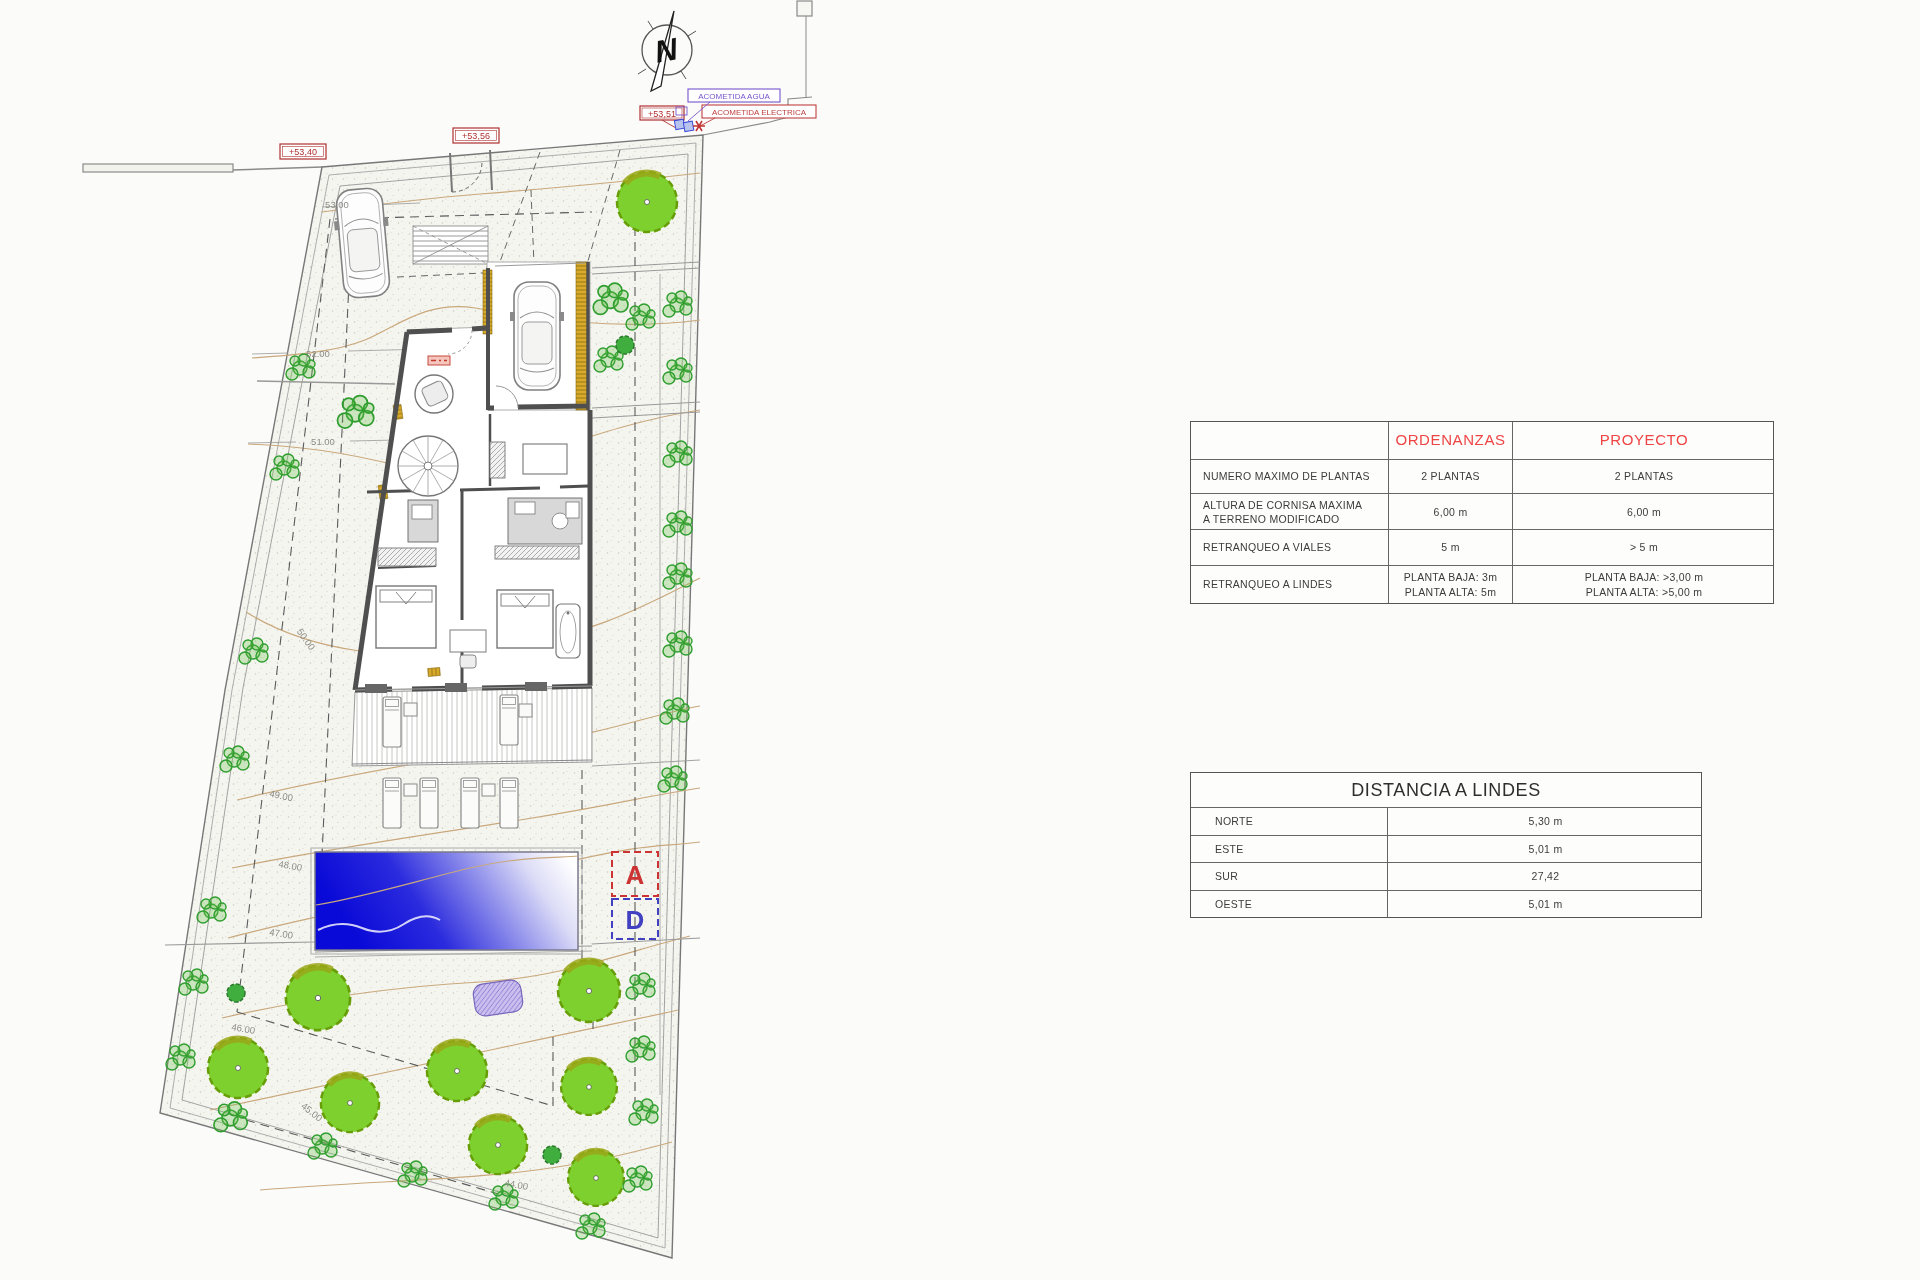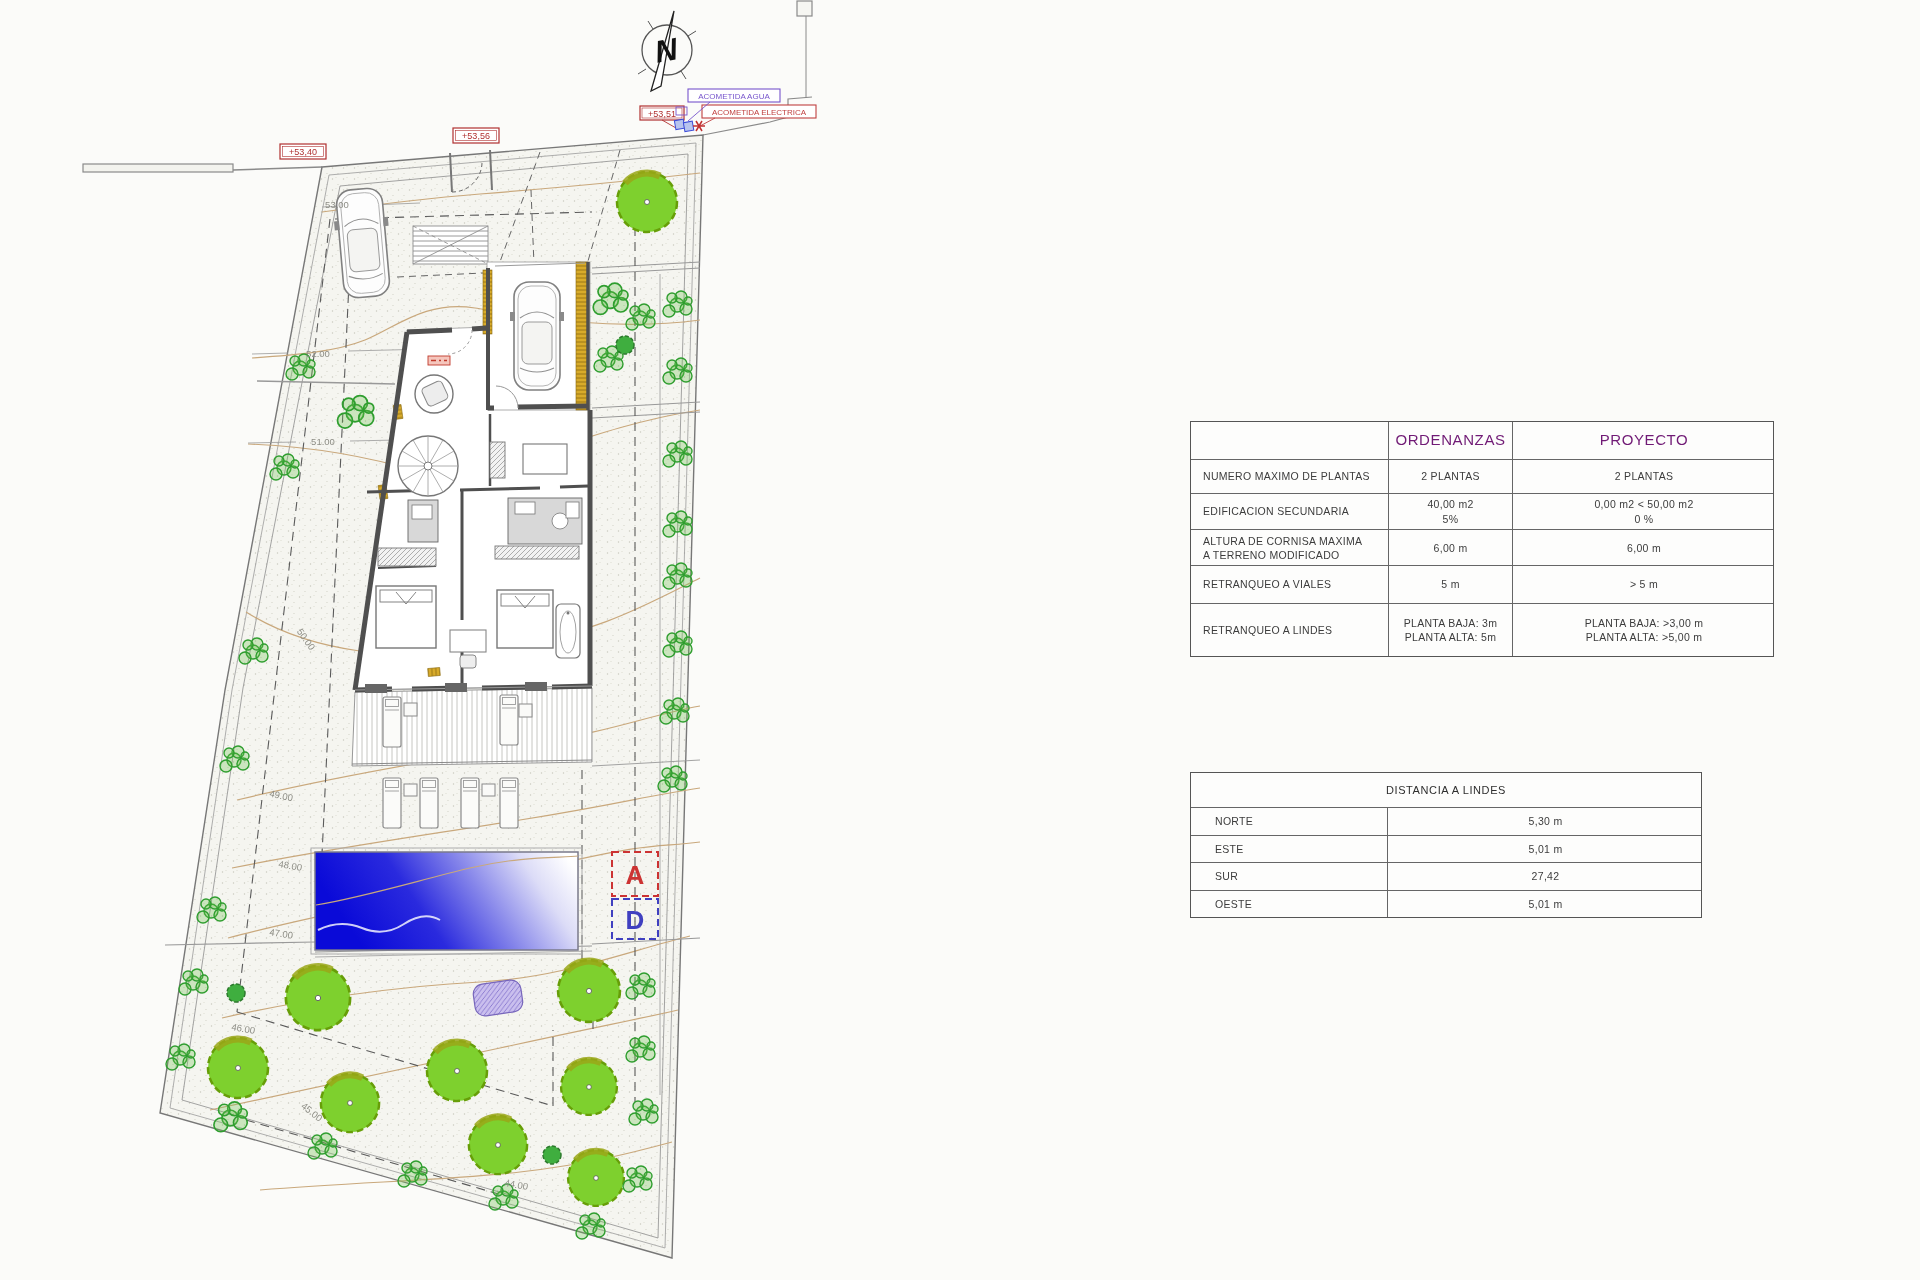--- a/index.html
+++ b/index.html
@@ -26,7 +26,7 @@
   .tcell.lbl{padding:4px 6px 4px 12px;border-right:1px solid #666;text-align:left;}
   .tcell.val{justify-content:center;text-align:center;white-space:pre-line;padding:3px 4px;}
   .tcell.mid{border-right:1px solid #666;}
-  .hdr-row .tcell{font-size:15px;letter-spacing:.6px;color:#701a75;}
+  .hdr-row .tcell{font-size:15px;letter-spacing:.6px;color:#ef4444;}
   #normativa .hdr-row{height:37px;}
   #normativa .trow:nth-child(2){height:34px;}
   #normativa .trow:nth-child(3){height:36px;}

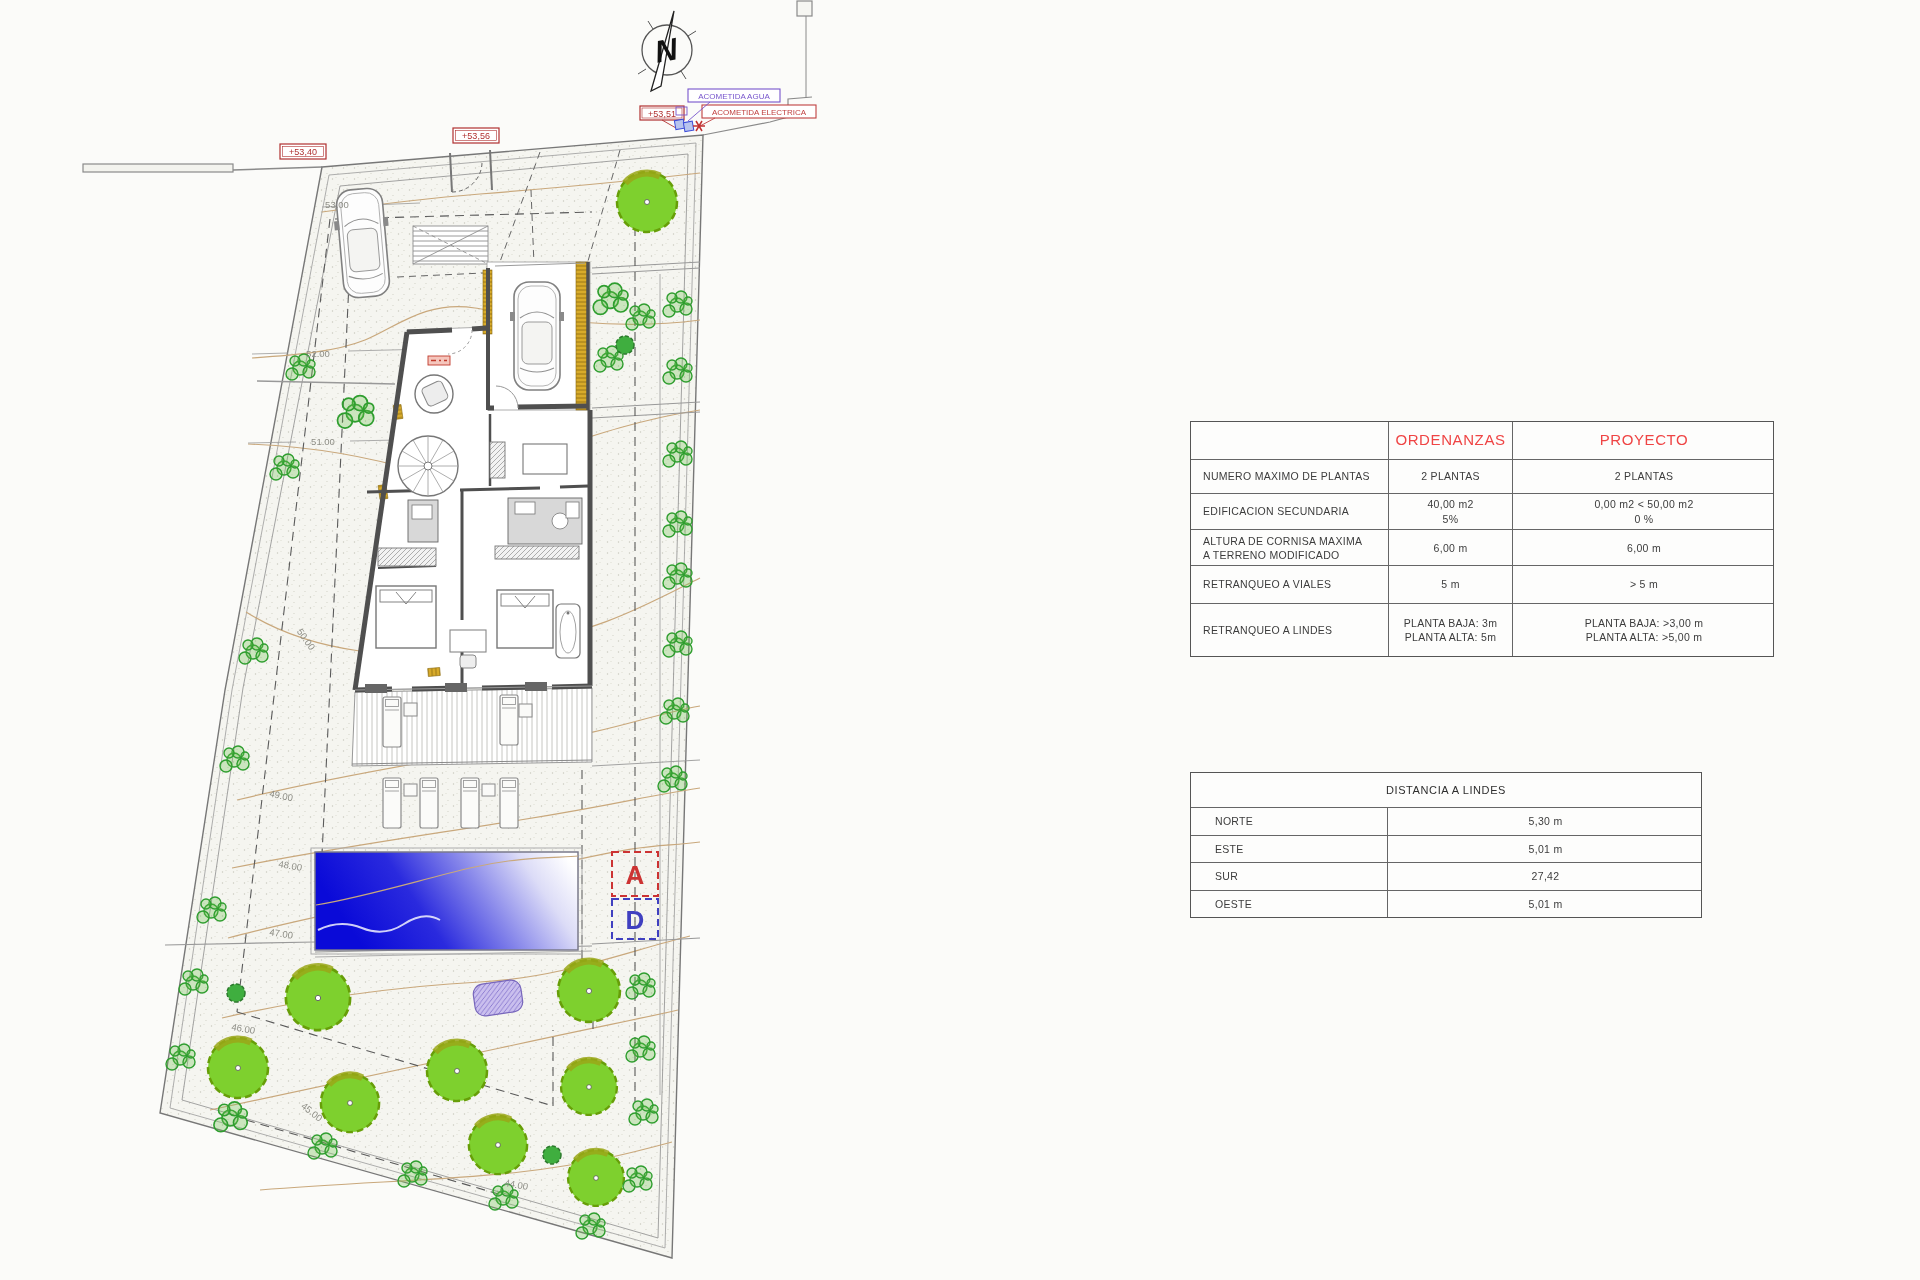--- a/index.html
+++ b/index.html
@@ -454,13 +454,6 @@
     <div class="tcell val">2 PLANTAS</div>
   </div>
   <div class="trow">
-    <div class="tcell lbl">EDIFICACION SECUNDARIA</div>
-    <div class="tcell val mid">40,00 m2
-5%</div>
-    <div class="tcell val">0,00 m2 &lt; 50,00 m2
-0 %</div>
-  </div>
-  <div class="trow">
     <div class="tcell lbl" style="white-space:pre-line">ALTURA DE CORNISA MAXIMA
 A TERRENO MODIFICADO</div>
     <div class="tcell val mid">6,00 m</div>

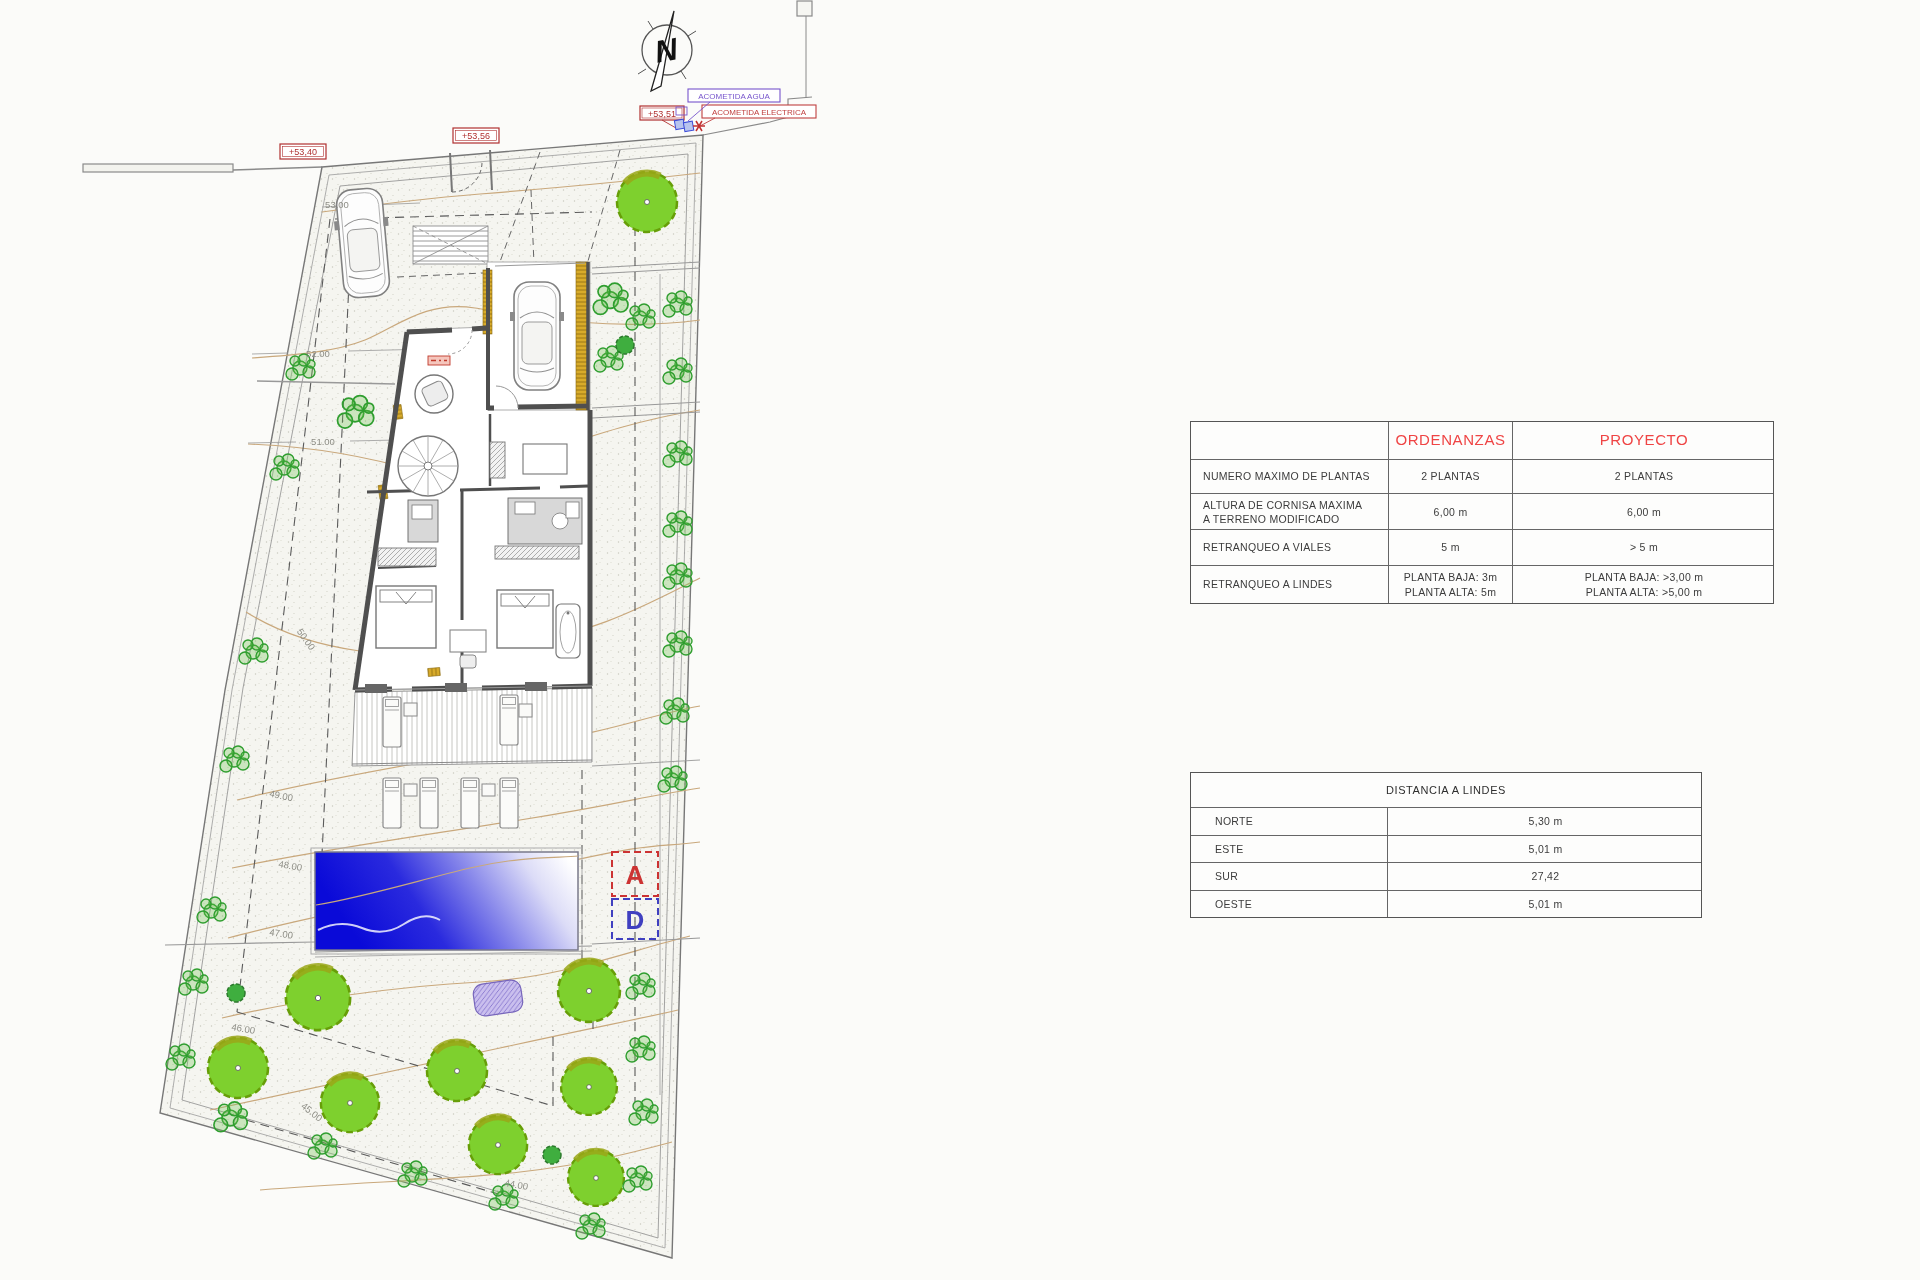--- a/index.html
+++ b/index.html
@@ -37,7 +37,7 @@
   #normativa .trow:nth-child(8){height:33px;gap:30px;}
   #normativa .trow:nth-child(9){height:36px;}
   #lindes .hdr-row{height:34px;display:flex;align-items:center;justify-content:center;
-                   font-size:11px;letter-spacing:.6px;color:#2e2e2e;}
+                   font-size:18px;letter-spacing:.6px;color:#2e2e2e;}
   #lindes .trow{height:27.5px;}
   #lindes .tcell.lbl{padding-left:24px;}
 </style>

